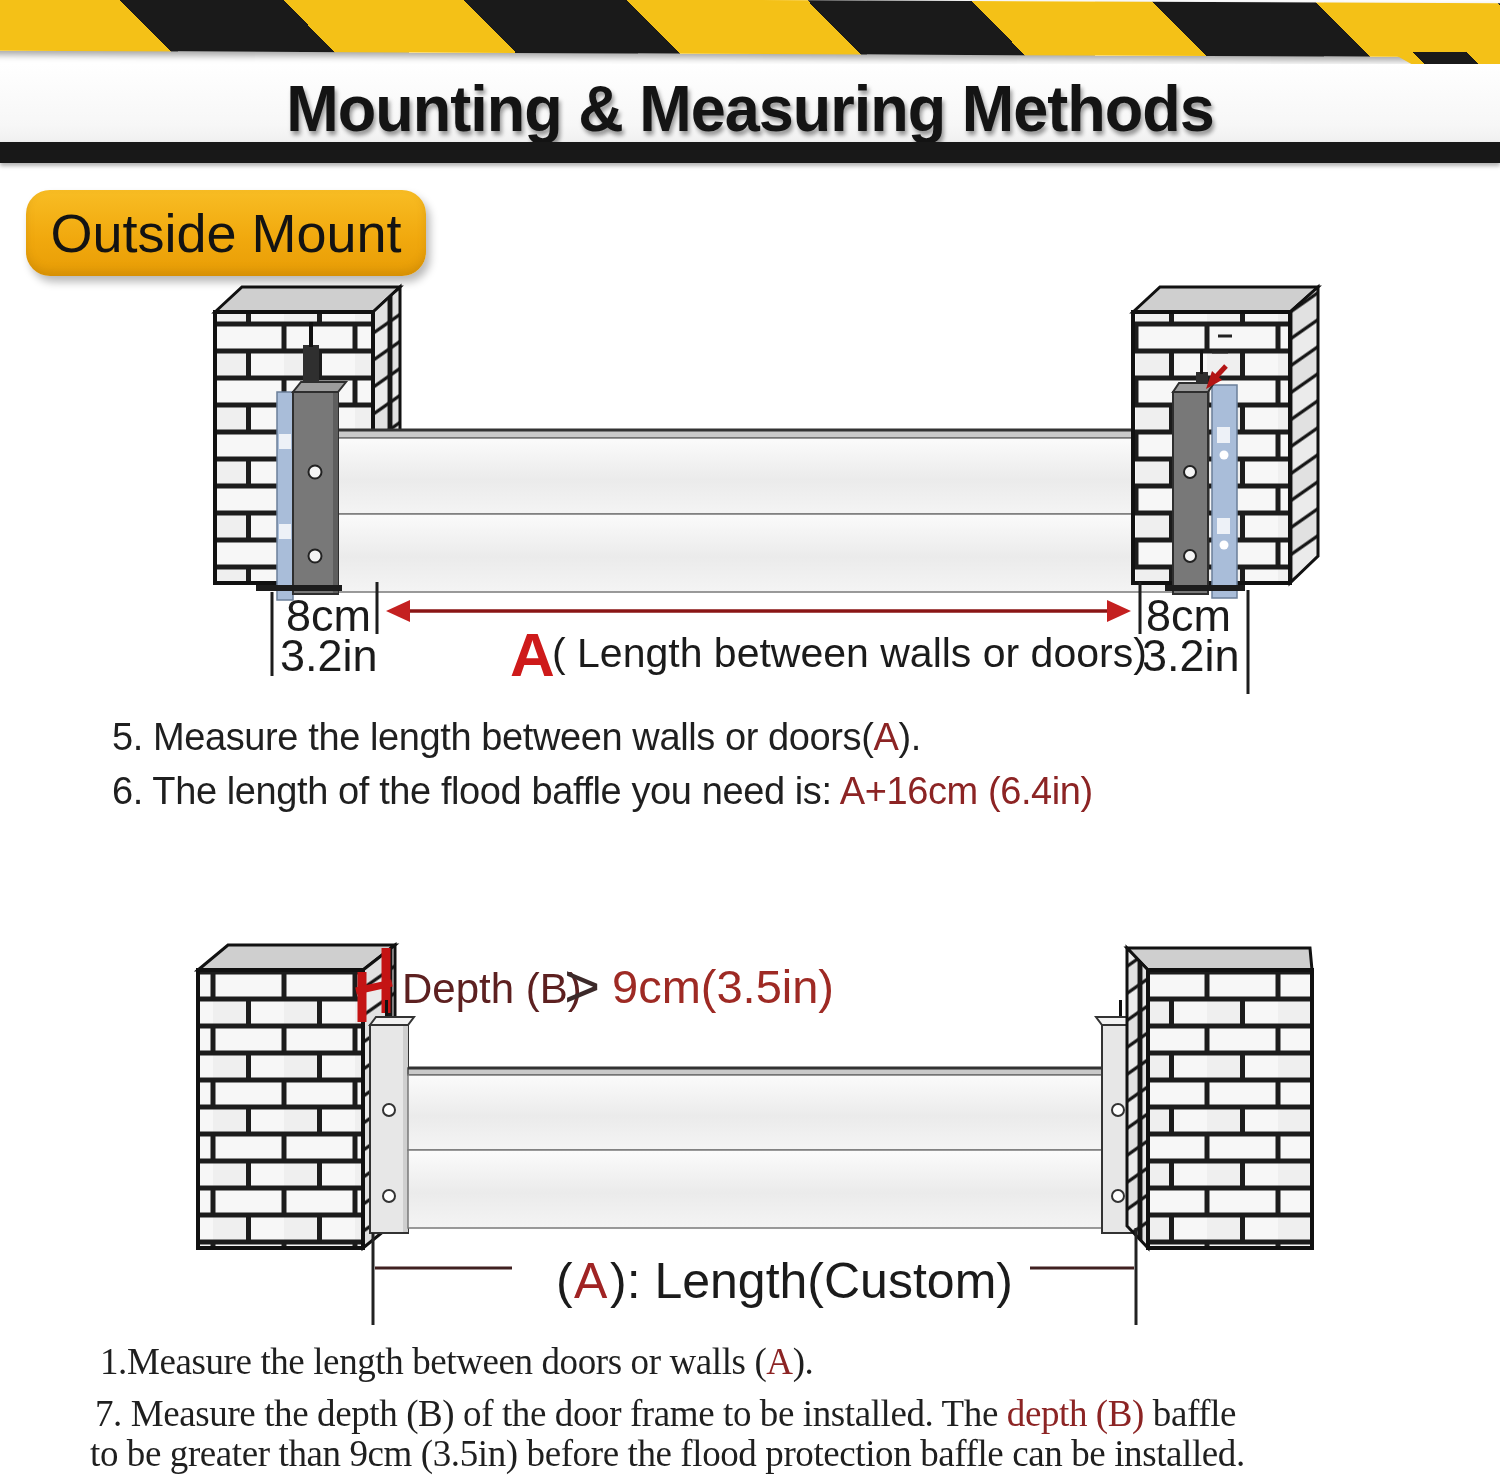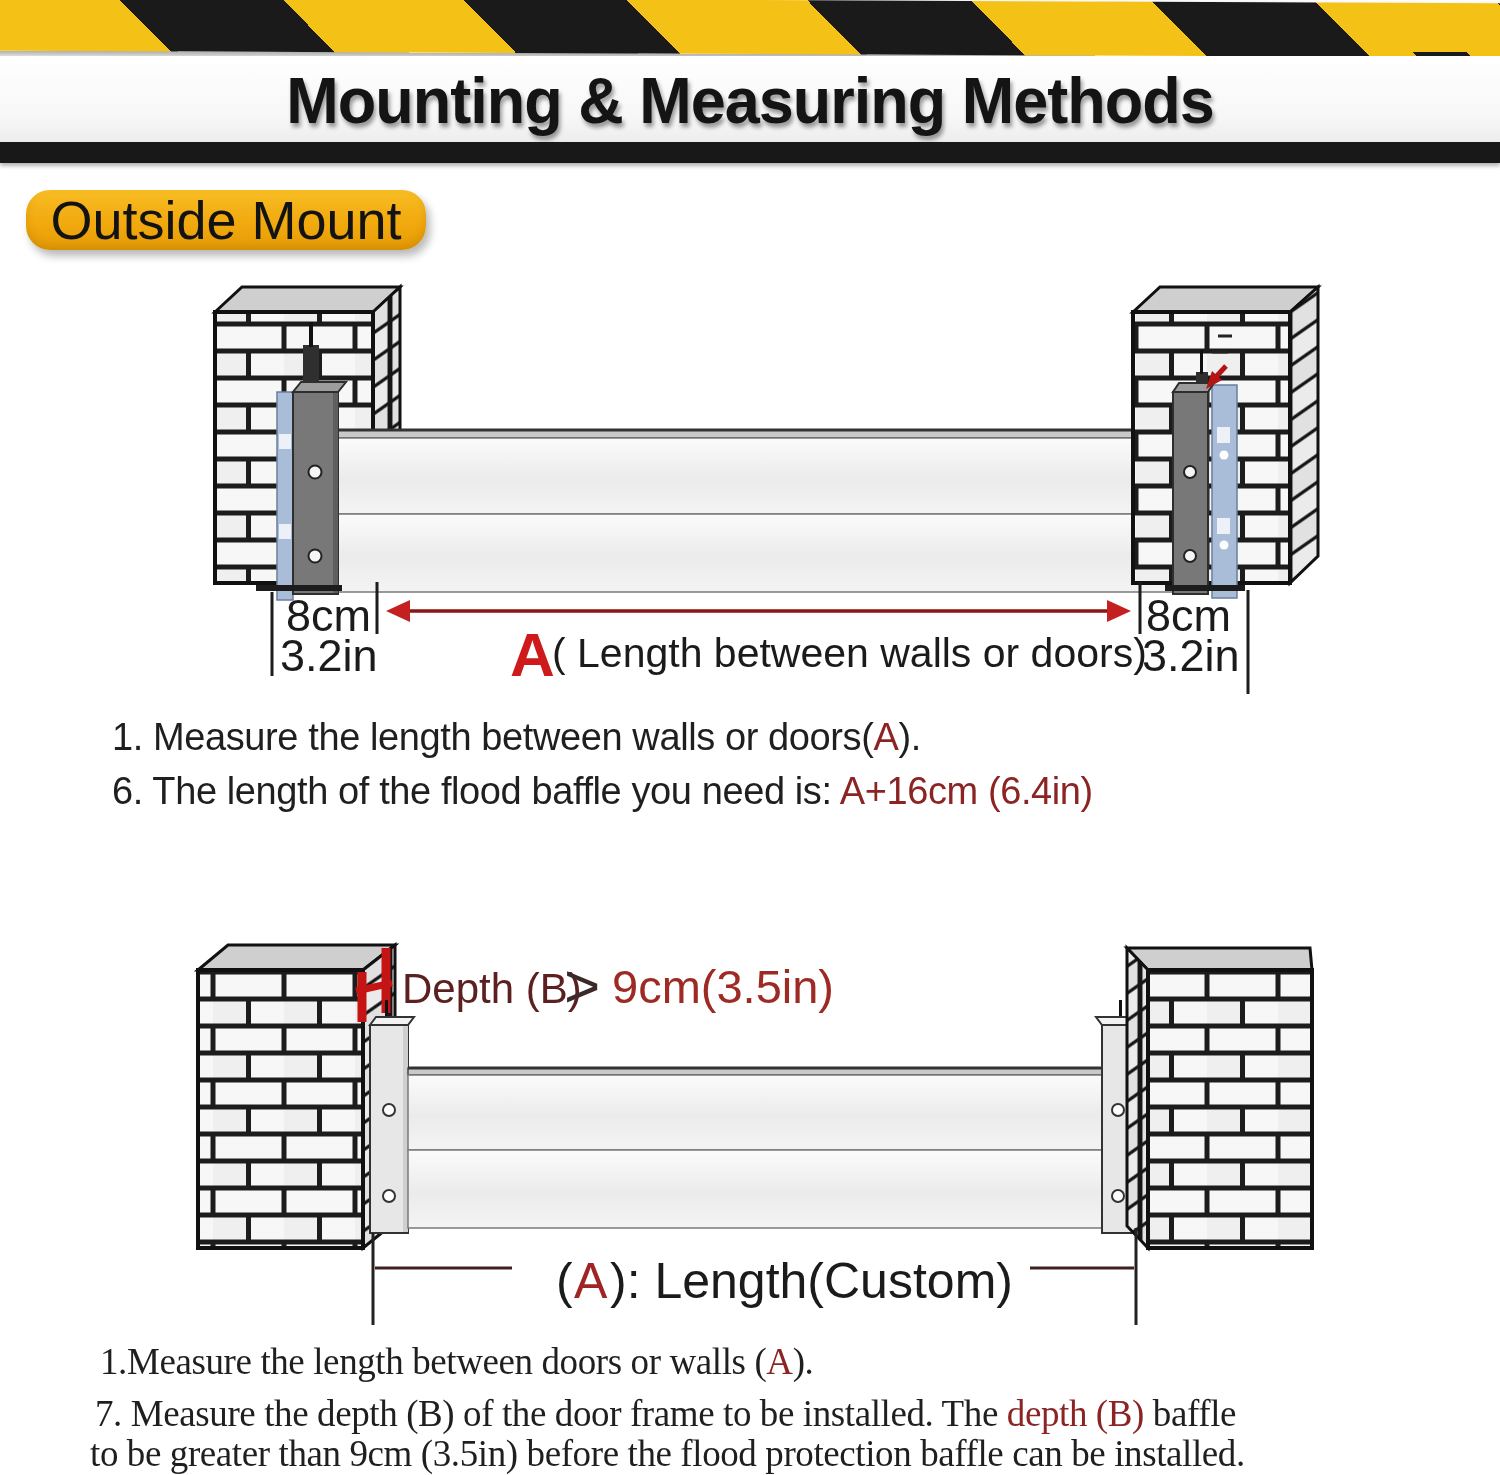--- a/index.html
+++ b/index.html
@@ -20,7 +20,7 @@
     clip-path:polygon(0 0,100% 0,100% 100%,55% 100%);
   }
   .title-band{
-    position:absolute;top:56px;left:0;width:100%;height:88px;
+    position:absolute;top:64px;left:0;width:100%;height:88px;
     background:linear-gradient(180deg,#ffffff 0%,#f7f7f7 70%,#ececec 100%);
     display:flex;align-items:center;justify-content:center;text-align:right;
   }

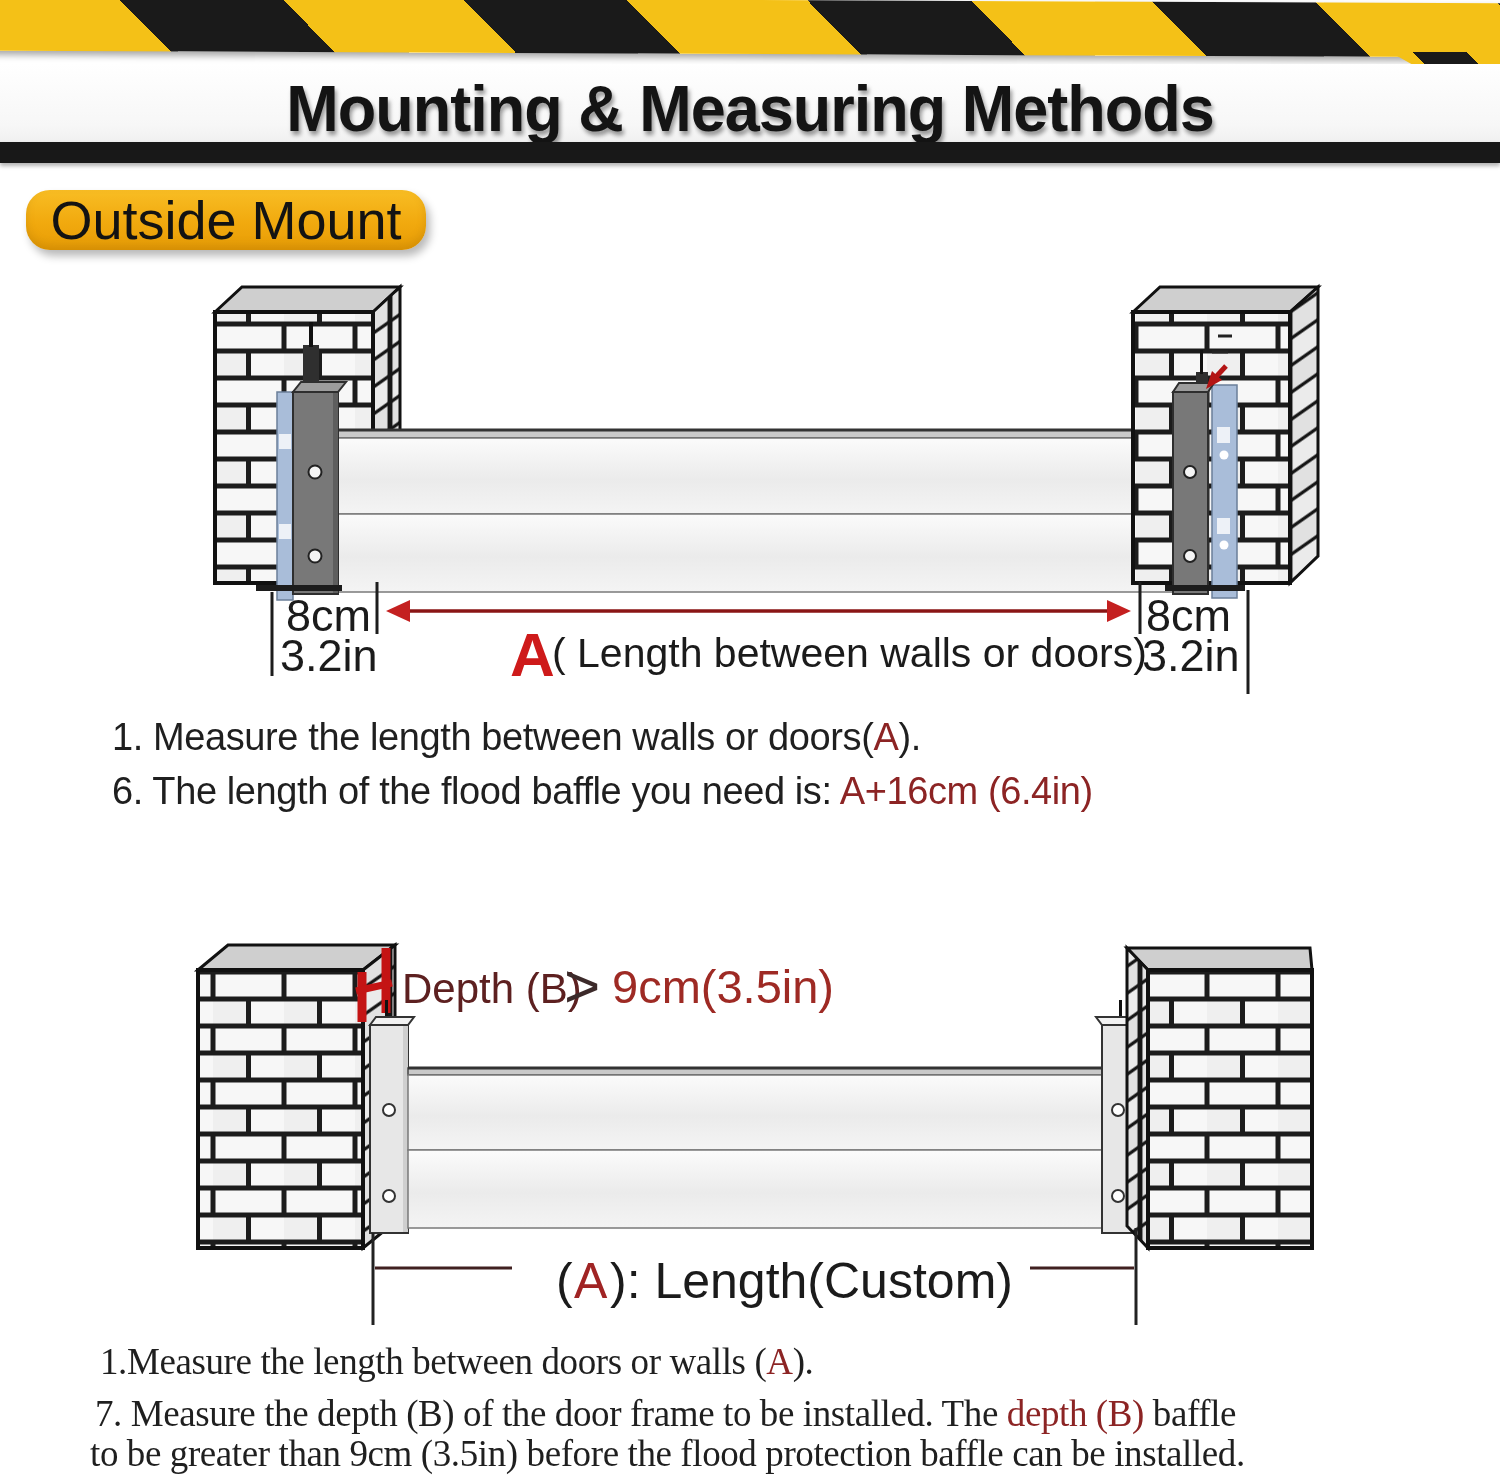--- a/index.html
+++ b/index.html
@@ -31,7 +31,7 @@
   .black-bar{position:absolute;top:142px;left:0;width:100%;height:21px;background:#181818;box-shadow:0 3px 4px rgba(0,0,0,0.3);}
   
   .badge{
-    position:absolute;left:26px;width:400px;height:60px;border-radius:24px;
+    position:absolute;left:26px;width:400px;height:86px;border-radius:24px;
     background:linear-gradient(180deg,#f8bd24 0%,#f1a90e 55%,#e89d06 100%);
     display:flex;align-items:center;justify-content:center;
     font-size:54px;color:#131313;letter-spacing:0;

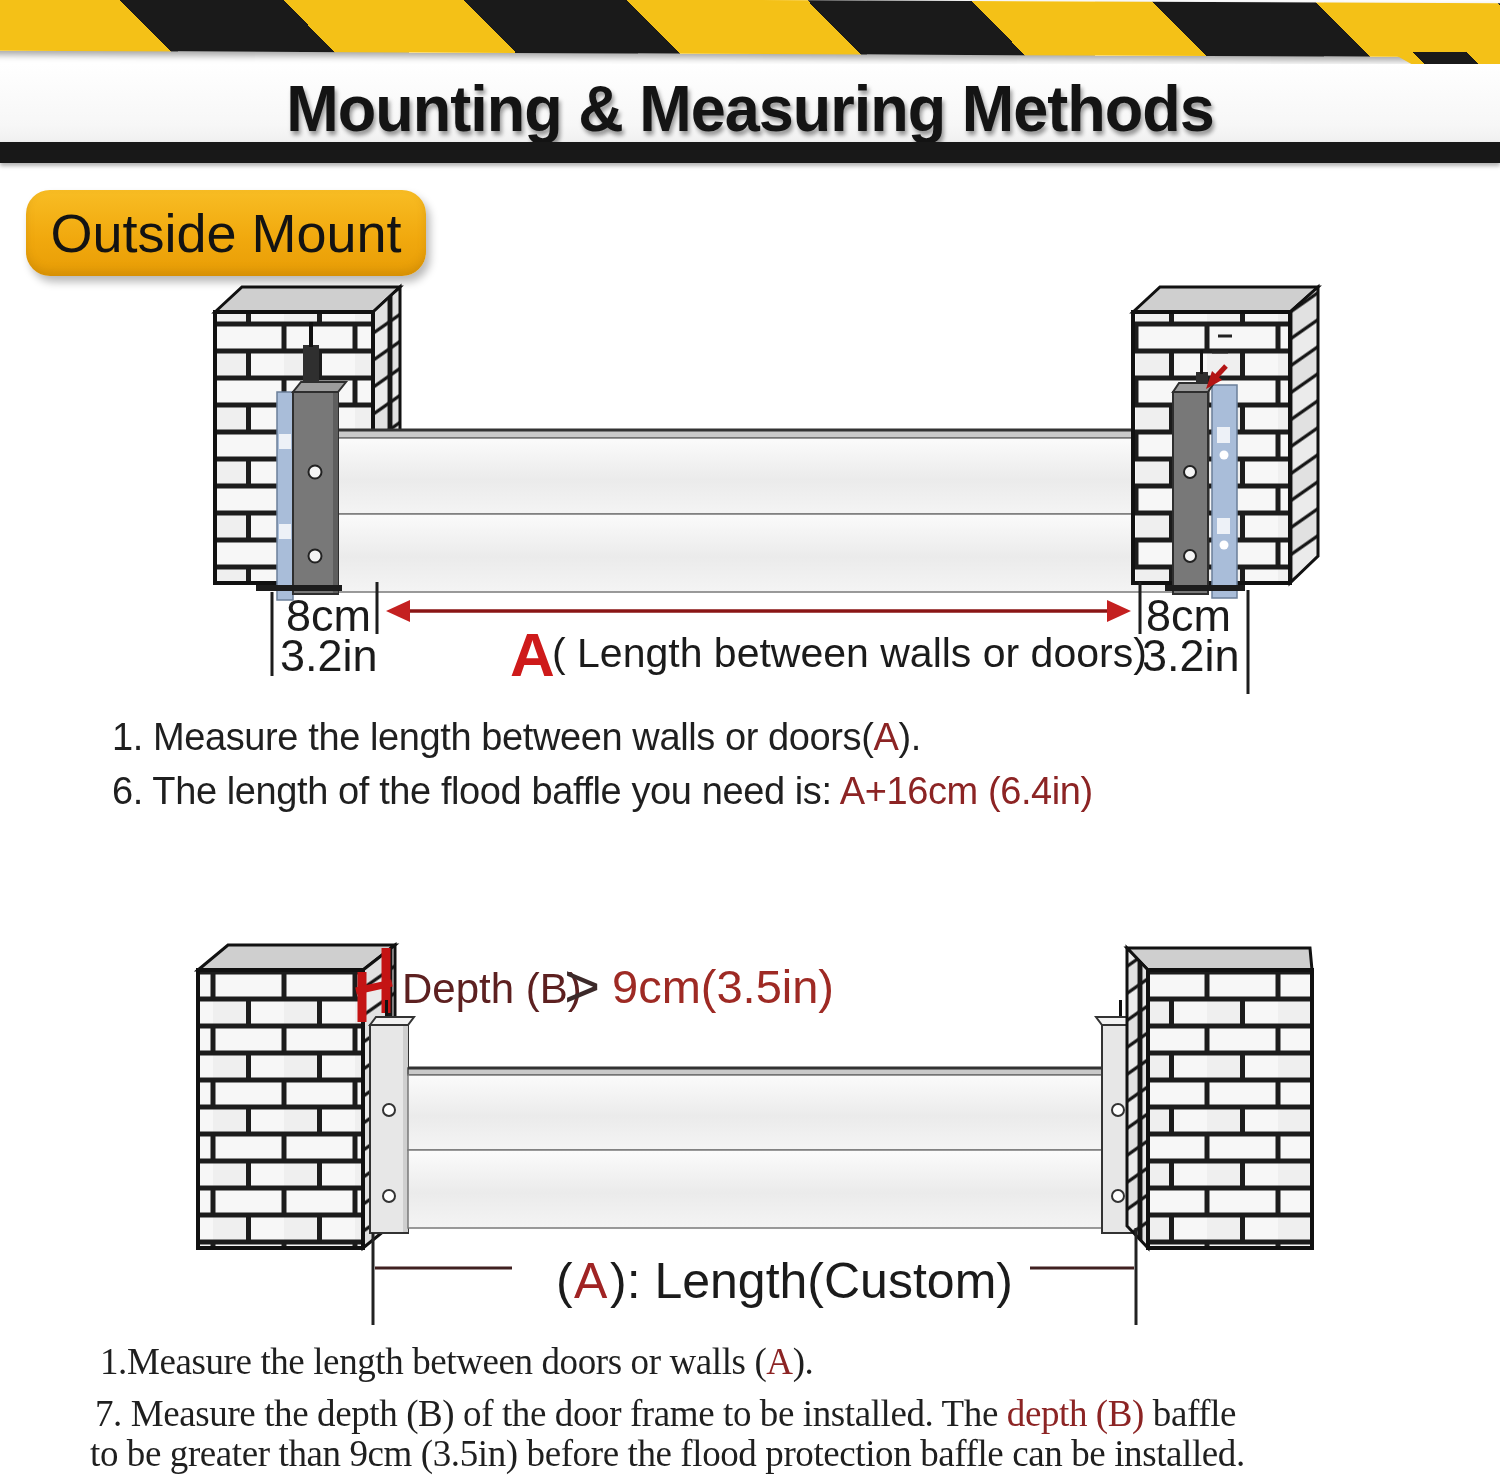--- a/index.html
+++ b/index.html
@@ -158,7 +158,7 @@
   </svg>
 
   <div class="steps-outside">
-    <div class="step" style="left:112px;top:716px"><span>1. Measure the length between walls or doors(</span><span class="seg-red">A</span><span>).</span></div>
+    <div class="step" style="left:112px;top:716px"><span>5. Measure the length between walls or doors(</span><span class="seg-red">A</span><span>).</span></div>
     <div class="step" style="left:112px;top:770px"><span>6. The length of the flood baffle you need is: </span><span class="seg-red">A+16cm (6.4in)</span></div>
   </div>
 

